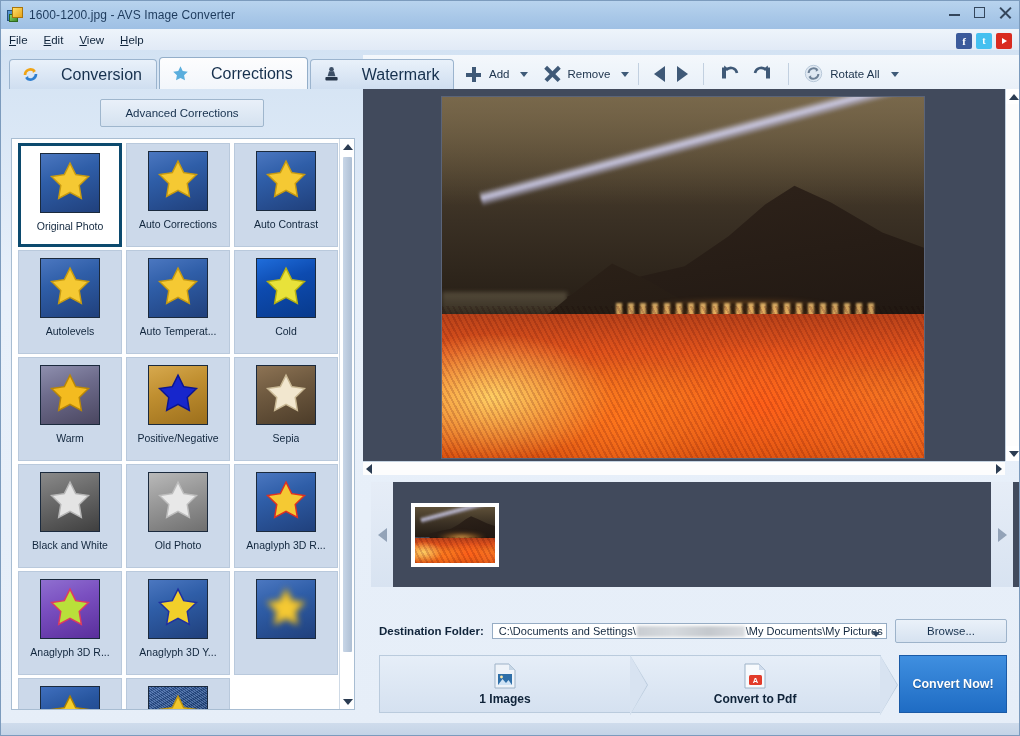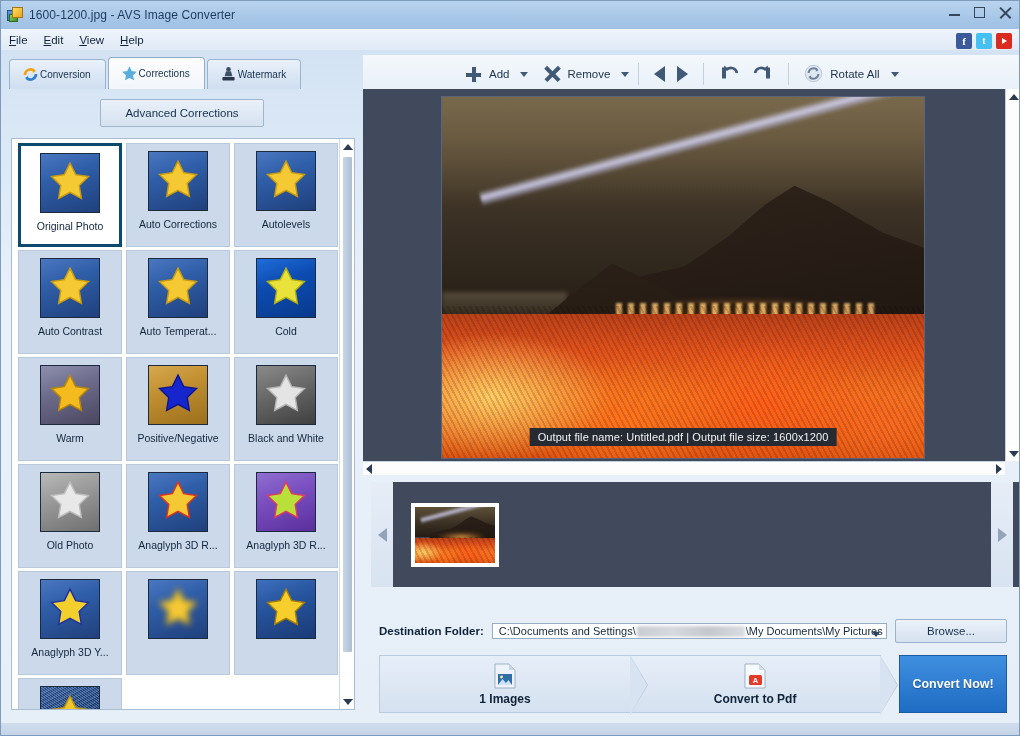--- a/index.html
+++ b/index.html
@@ -66,9 +66,9 @@
   
   #tabs { position:absolute; left:8px; top:56px; height:32px; display:flex; align-items:flex-end; z-index:6; }
   .tab {
-    height:30px; display:flex; align-items:center; gap:1px;
+    height:30px; display:flex; align-items:center; gap:22px;
     padding:0 14px 0 12px; border:1px solid #9bb4ce; border-bottom:none;
-    border-radius:4px 4px 0 0; font-size:10px; color:#1b3busy;
+    border-radius:4px 4px 0 0; font-size:16px; color:#1b3busy;
     color:#16304d; cursor:default;
     background:linear-gradient(180deg,#e9f1fa,#cfdef0);
     margin-right:2px; position:relative;

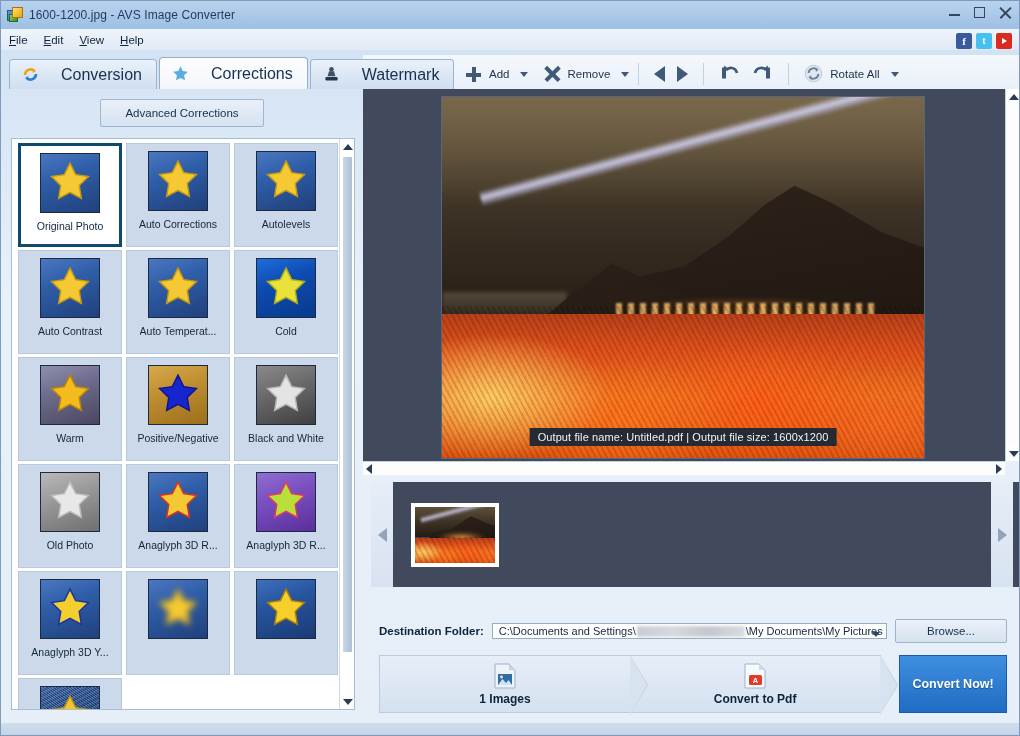--- a/index.html
+++ b/index.html
@@ -448,15 +448,15 @@
                   <path d="M10 1.4 12.7 6.9l6.1.9-4.4 4.3 1 6.1L10 15.3 4.6 18.2l1-6.1L1.2 7.8l6.1-.9z" fill="#f5c933" stroke="#c79a10" stroke-width="0.7"></path>
                 </svg></div>
             </div>
+            <div class="eff-name">Auto Contrast</div>
+          </div>
+          <div class="eff-tile">
+            <div class="eff-thumb" style="background: linear-gradient(160deg, rgb(75, 119, 192) 0%, rgb(47, 94, 168) 38%, rgb(32, 64, 124) 100%);">
+              <div class="star"><svg width="42" height="42" viewBox="0 0 20 20">
+                  <path d="M10 1.4 12.7 6.9l6.1.9-4.4 4.3 1 6.1L10 15.3 4.6 18.2l1-6.1L1.2 7.8l6.1-.9z" fill="#f5c933" stroke="#c79a10" stroke-width="0.7"></path>
+                </svg></div>
+            </div>
             <div class="eff-name">Autolevels</div>
-          </div>
-          <div class="eff-tile">
-            <div class="eff-thumb" style="background: linear-gradient(160deg, rgb(75, 119, 192) 0%, rgb(47, 94, 168) 38%, rgb(32, 64, 124) 100%);">
-              <div class="star"><svg width="42" height="42" viewBox="0 0 20 20">
-                  <path d="M10 1.4 12.7 6.9l6.1.9-4.4 4.3 1 6.1L10 15.3 4.6 18.2l1-6.1L1.2 7.8l6.1-.9z" fill="#f5c933" stroke="#c79a10" stroke-width="0.7"></path>
-                </svg></div>
-            </div>
-            <div class="eff-name">Auto Contrast</div>
           </div>
           <div class="eff-tile">
             <div class="eff-thumb" style="background: linear-gradient(160deg, rgb(75, 119, 192) 0%, rgb(47, 94, 168) 38%, rgb(32, 64, 124) 100%);">

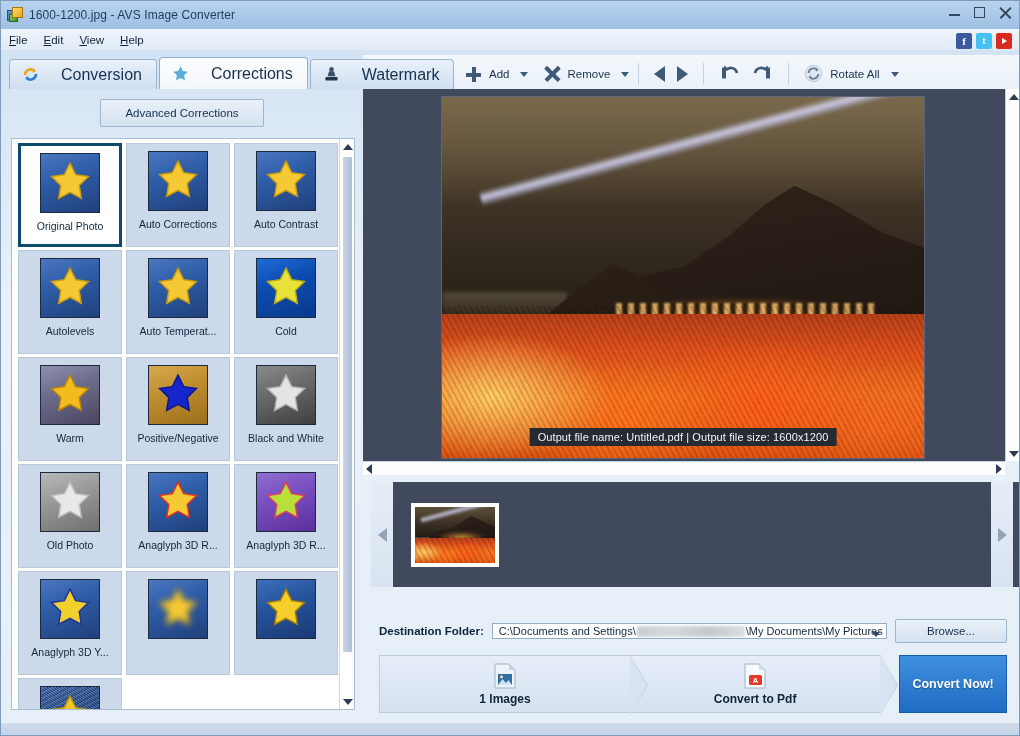--- a/index.html
+++ b/index.html
@@ -491,6 +491,14 @@
             <div class="eff-name">Positive/Negative</div>
           </div>
           <div class="eff-tile">
+            <div class="eff-thumb" style="background: linear-gradient(160deg, rgb(141, 115, 84) 0%, rgb(111, 90, 64) 40%, rgb(76, 60, 41) 100%);">
+              <div class="star"><svg width="42" height="42" viewBox="0 0 20 20">
+                  <path d="M10 1.4 12.7 6.9l6.1.9-4.4 4.3 1 6.1L10 15.3 4.6 18.2l1-6.1L1.2 7.8l6.1-.9z" fill="#f2e7cf" stroke="#c9b894" stroke-width="0.7"></path>
+                </svg></div>
+            </div>
+            <div class="eff-name">Sepia</div>
+          </div>
+          <div class="eff-tile">
             <div class="eff-thumb" style="background: linear-gradient(160deg, rgb(138, 138, 138) 0%, rgb(107, 107, 107) 40%, rgb(63, 63, 63) 100%);">
               <div class="star"><svg width="42" height="42" viewBox="0 0 20 20">
                   <path d="M10 1.4 12.7 6.9l6.1.9-4.4 4.3 1 6.1L10 15.3 4.6 18.2l1-6.1L1.2 7.8l6.1-.9z" fill="#e4e4e4" stroke="#b5b5b5" stroke-width="0.7"></path>

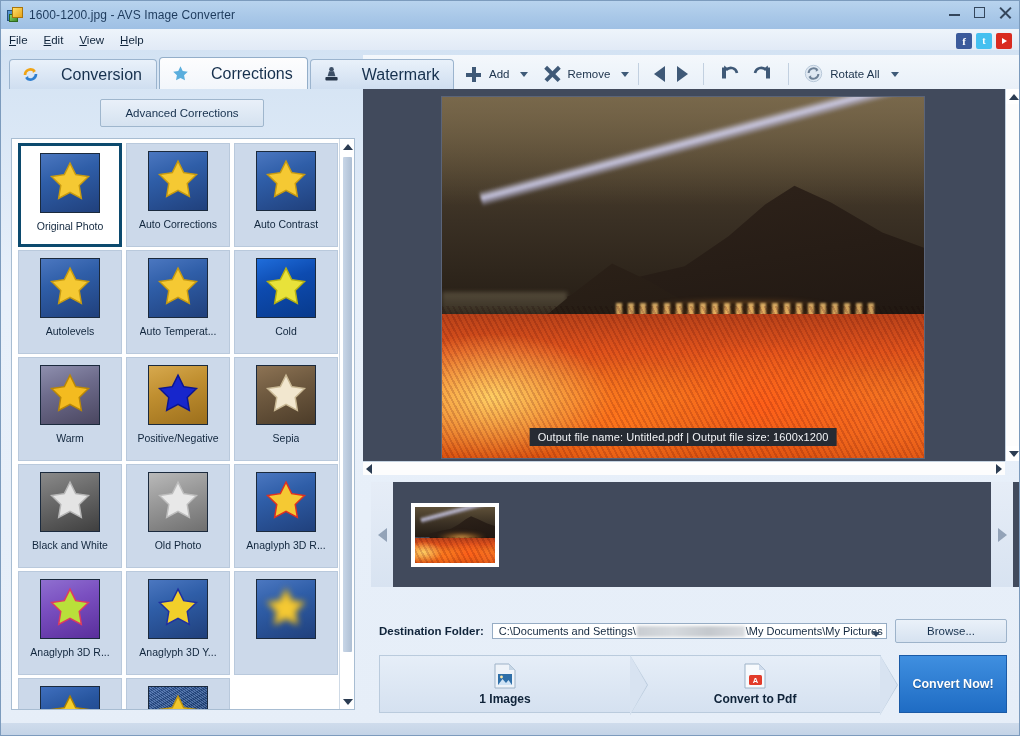--- a/index.html
+++ b/index.html
@@ -588,7 +588,6 @@
         <div class="ph-windows"></div>
         <div class="ph-foliage"></div>
         <div class="ph-foliage-tex"></div>
-        <div id="overlay-caption">Output file name: Untitled.pdf | Output file size: 1600x1200</div>
       </div>
     </div>
     <div id="pv-vscroll">

